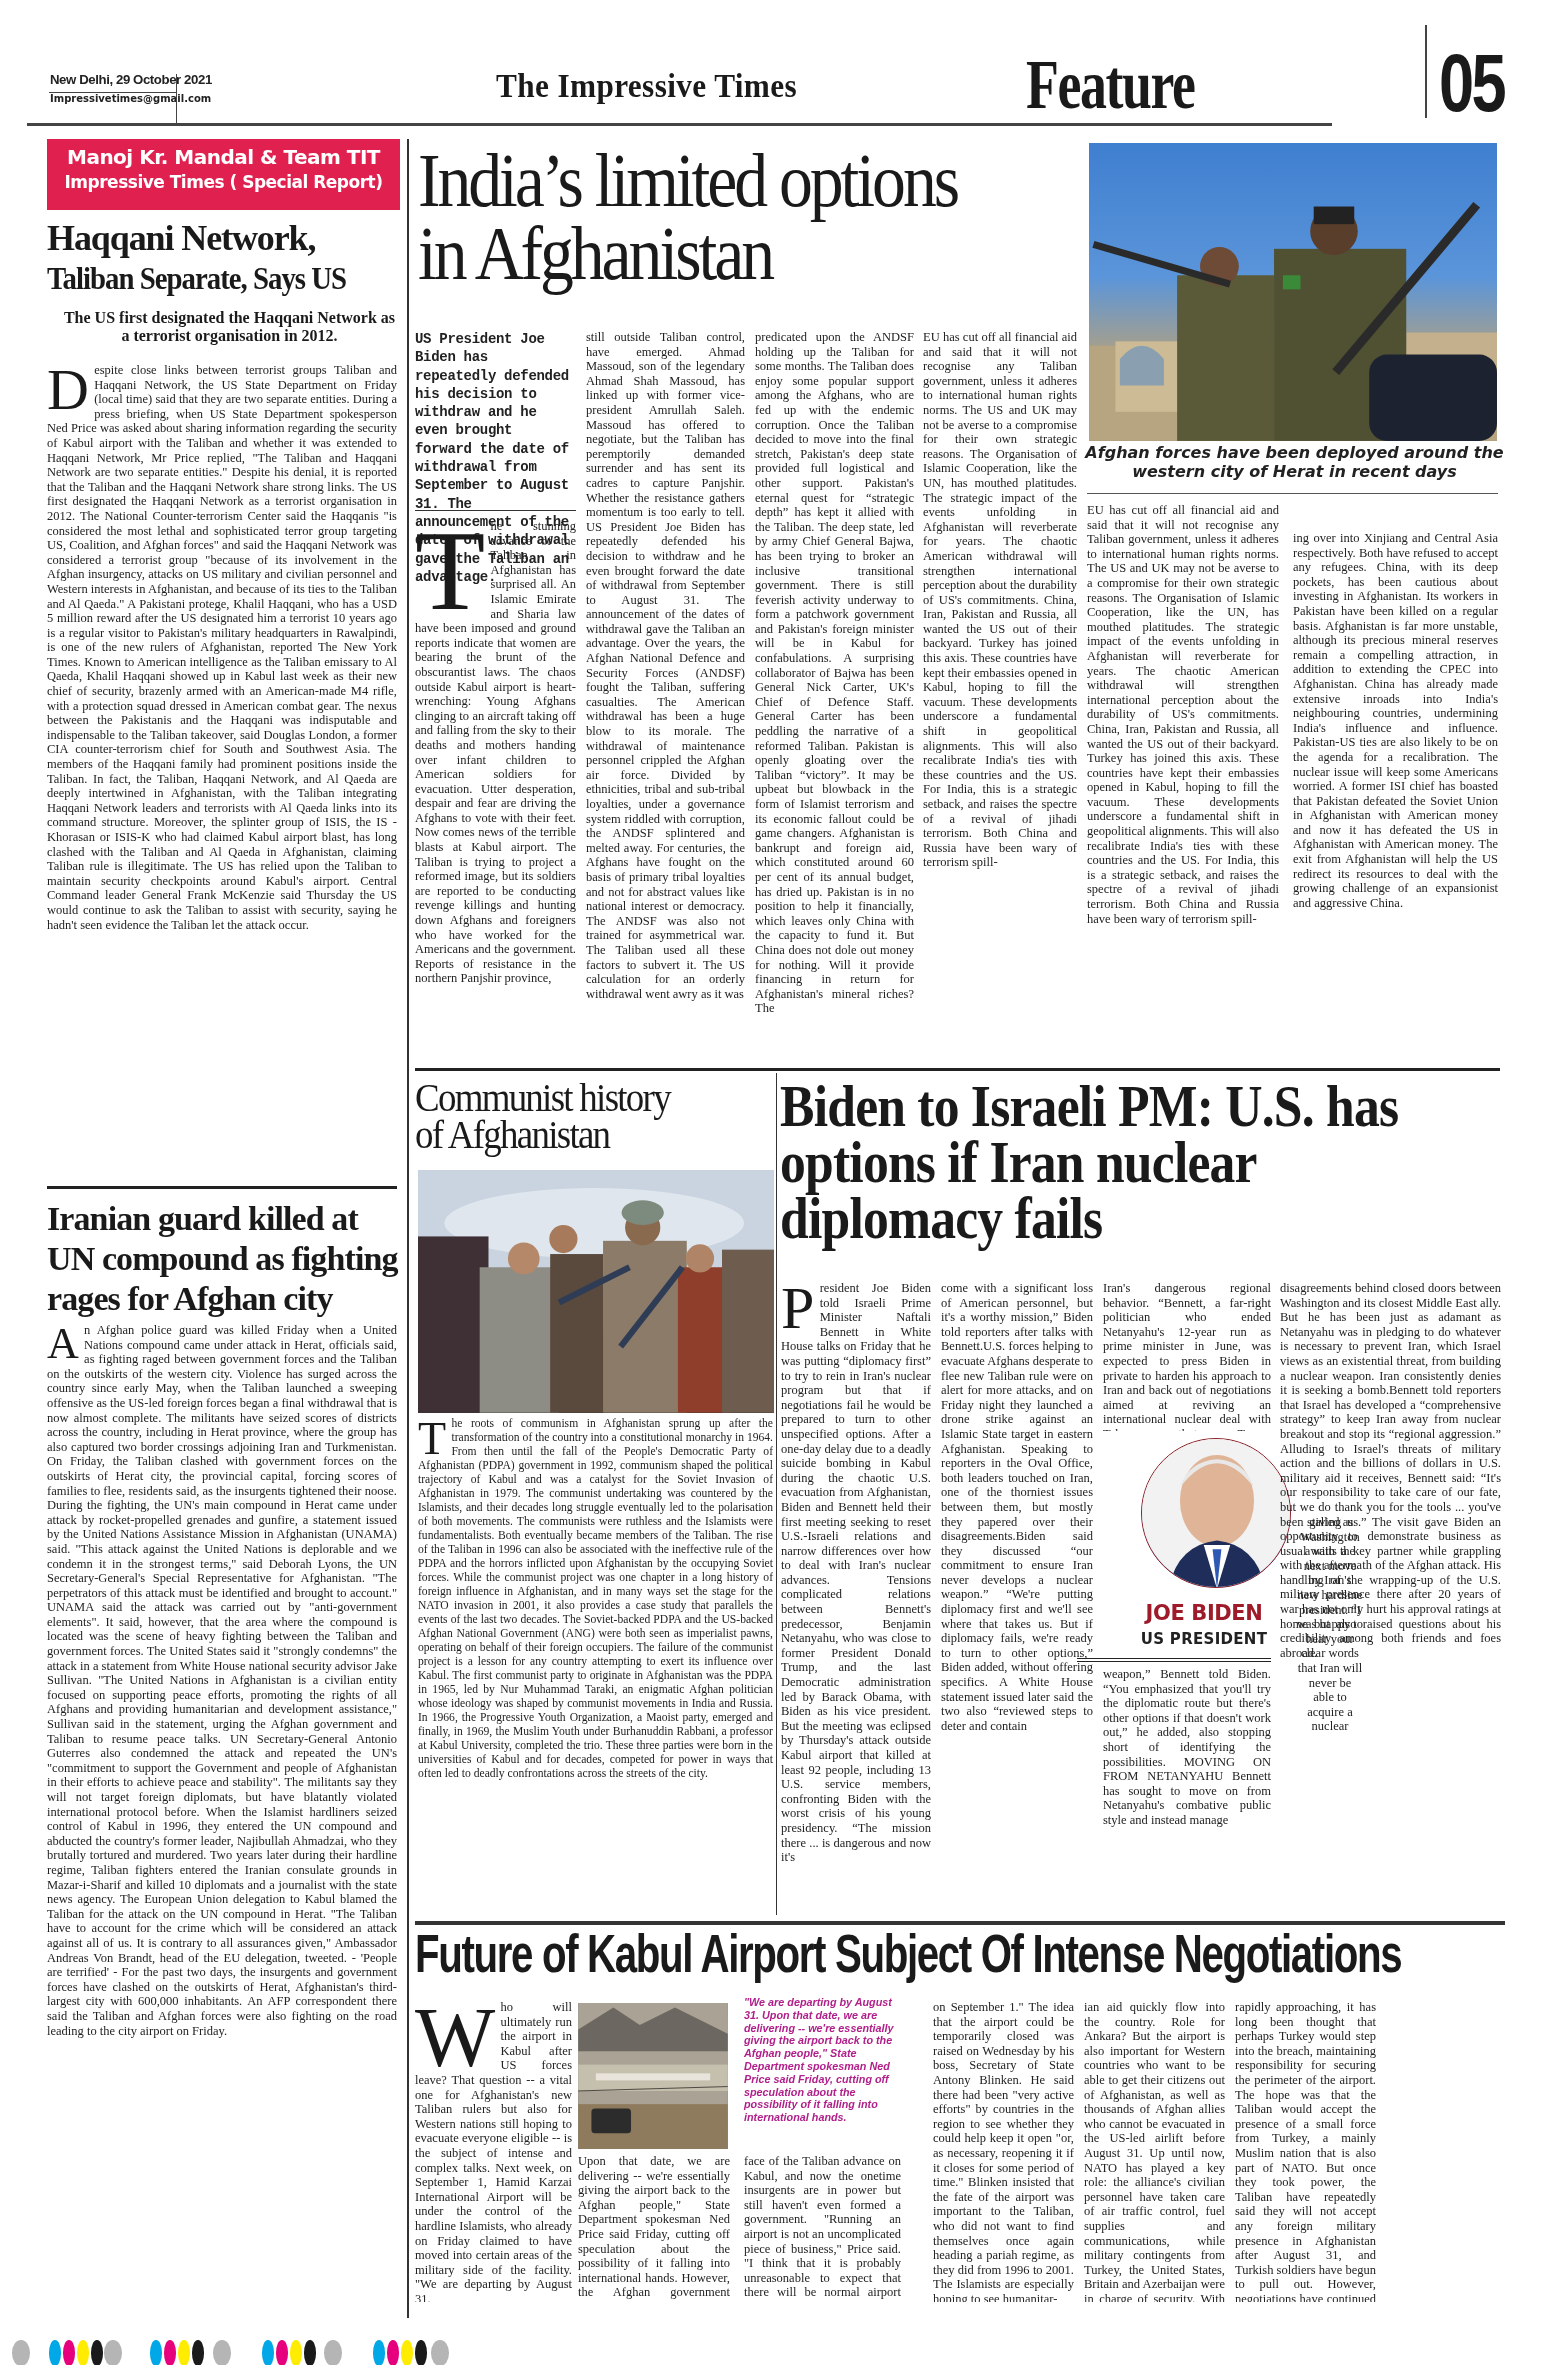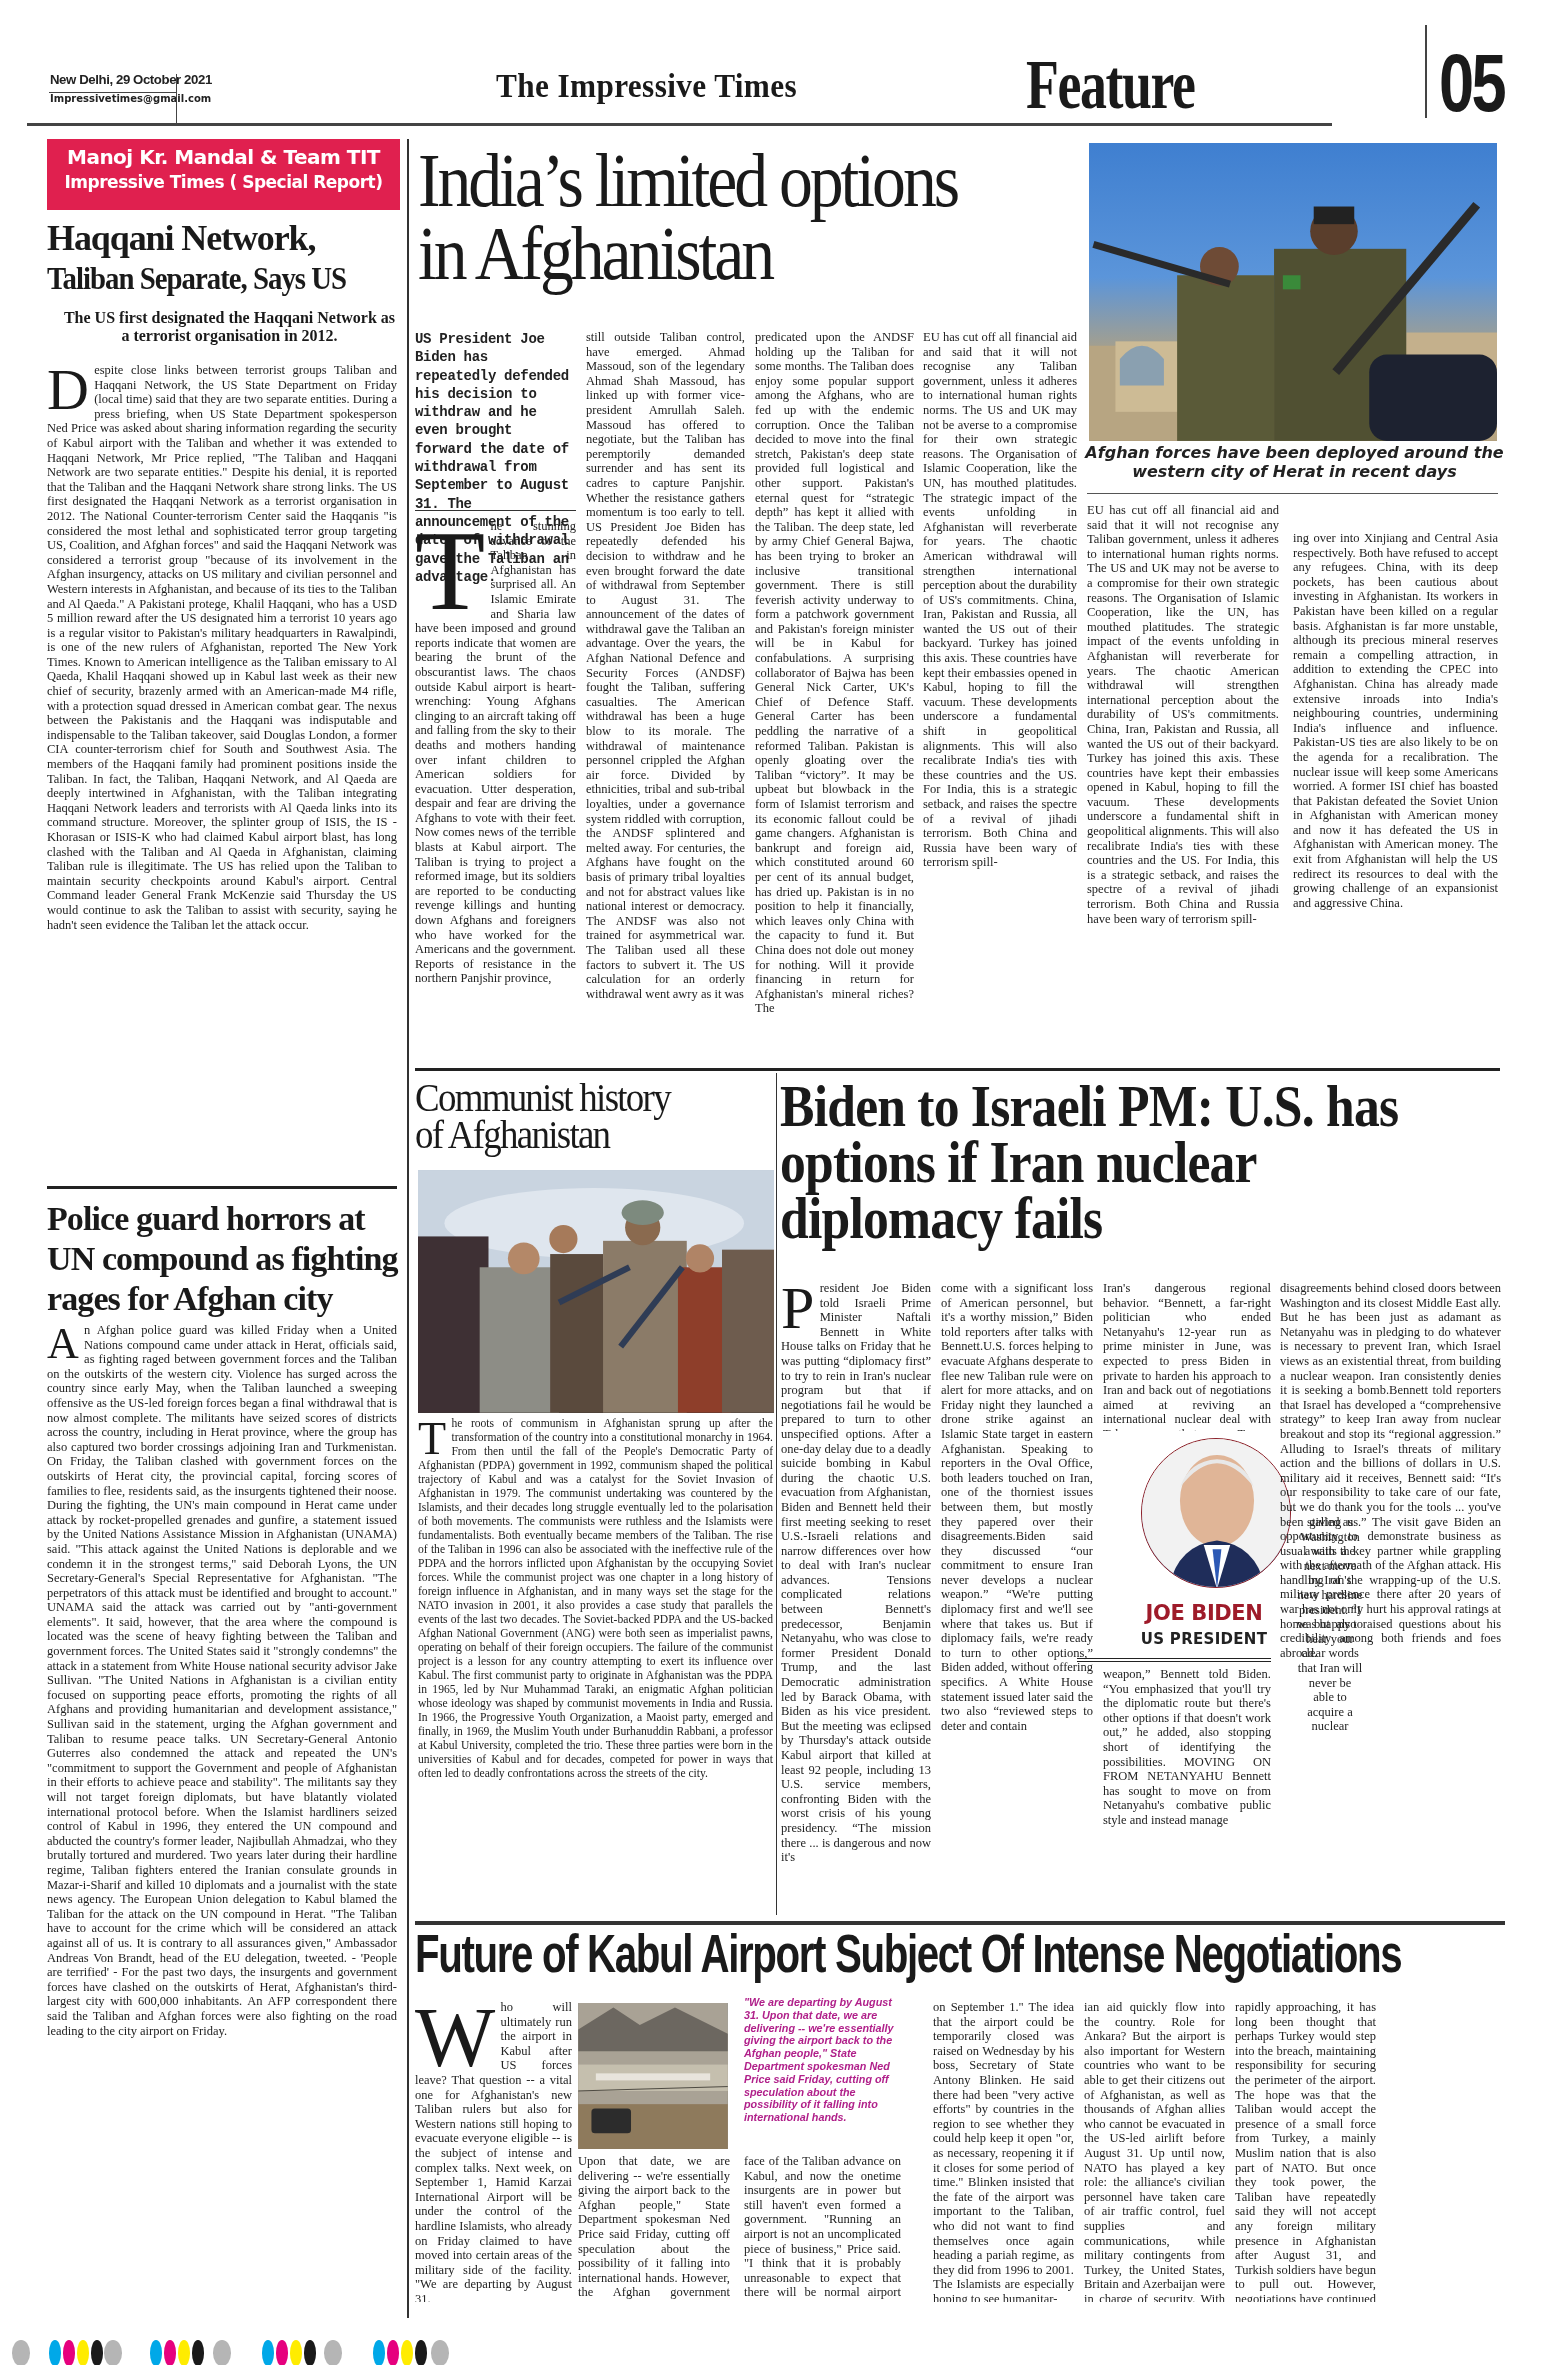--- a/index.html
+++ b/index.html
@@ -94,7 +94,7 @@
 </div>
 <div class="abs sep-rule" style="left:47px; top:1186px; width:350px;"></div>
 
-<div class="abs pol-h">Police guard horrors at UN compound as fighting rages for Afghan city</div>
+<div class="abs pol-h">Iranian guard killed at UN compound as fighting rages for Afghan city</div>
 <div class="abs pol-body body-text">
   <span class="dropcap" style="font-size:44px;">A</span><span>n Afghan police guard was killed Friday when a United Nations compound came under attack in Herat, officials said, as fighting raged between government forces and the Taliban on the outskirts of the western city. Violence has surged across the country since early May, when the Taliban launched a sweeping offensive as the US-led foreign forces began a final withdrawal that is now almost complete. The militants have seized scores of districts across the country, including in Herat province, where the group has also captured two border crossings adjoining Iran and Turkmenistan. On Friday, the Taliban clashed with government forces on the outskirts of Herat city, the provincial capital, forcing scores of families to flee, residents said, as the insurgents tightened their noose. During the fighting, the UN's main compound in Herat came under attack by rocket-propelled grenades and gunfire, a statement issued by the United Nations Assistance Mission in Afghanistan (UNAMA) said. "This attack against the United Nations is deplorable and we condemn it in the strongest terms," said Deborah Lyons, the UN Secretary-General's Special Representative for Afghanistan. "The perpetrators of this attack must be identified and brought to account." UNAMA said the attack was carried out by "anti-government elements". It said, however, that the area where the compound is located was the scene of heavy fighting between the Taliban and government forces. The United States said it "strongly condemns" the attack in a statement from White House national security advisor Jake Sullivan. "The United Nations in Afghanistan is a civilian entity focused on supporting peace efforts, promoting the rights of all Afghans and providing humanitarian and development assistance," Sullivan said in the statement, urging the Afghan government and Taliban to resume peace talks. UN Secretary-General Antonio Guterres also condemned the attack and repeated the UN's "commitment to support the Government and people of Afghanistan in their efforts to achieve peace and stability". The militants say they will not target foreign diplomats, but have blatantly violated international protocol before. When the Islamist hardliners seized control of Kabul in 1996, they entered the UN compound and abducted the country's former leader, Najibullah Ahmadzai, who they brutally tortured and murdered. Two years later during their hardline regime, Taliban fighters entered the Iranian consulate grounds in Mazar-i-Sharif and killed 10 diplomats and a journalist with the state news agency. The European Union delegation to Kabul blamed the Taliban for the attack on the UN compound in Herat. "The Taliban have to account for the crime which will be considered an attack against all of us. It is contrary to all assurances given," Ambassador Andreas Von Brandt, head of the EU delegation, tweeted. - 'People are terrified' - For the past two days, the insurgents and government forces have clashed on the outskirts of Herat, Afghanistan's third-largest city with 600,000 inhabitants. An AFP correspondent there said the Taliban and Afghan forces were also fighting on the road leading to the city airport on Friday.</span>
 </div>

